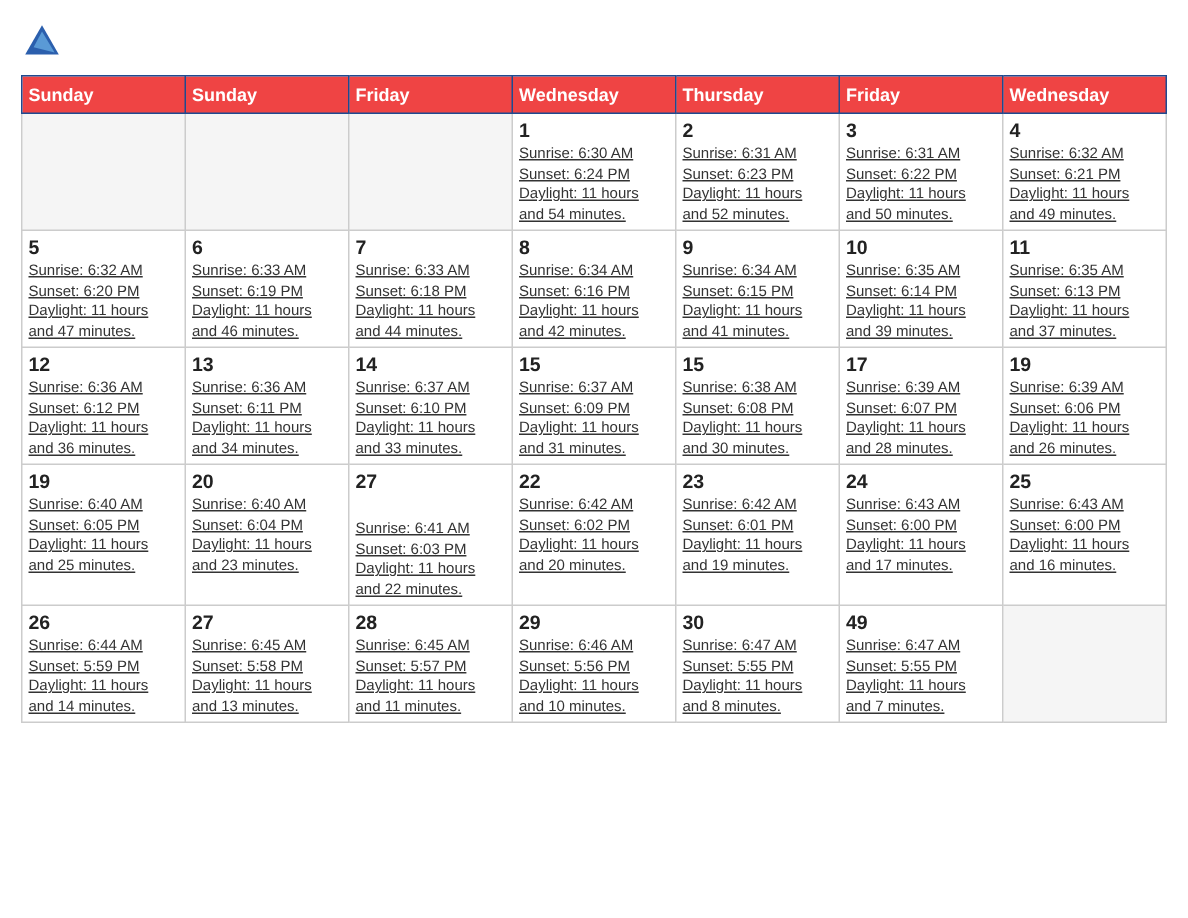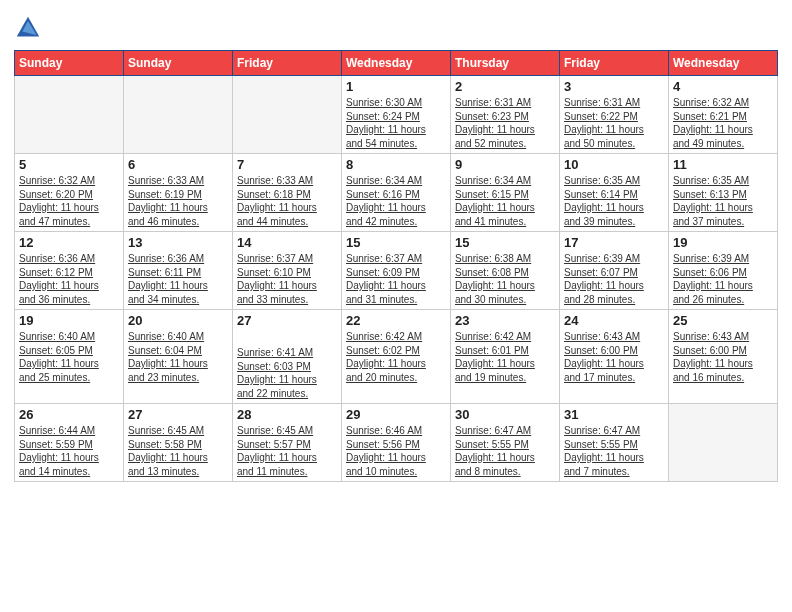--- a/index.html
+++ b/index.html
@@ -355,7 +355,7 @@
 and 8 minutes.</div>
           </td>
           <td>
-            <span class="day-num">31</span>
+            <span class="day-num">49</span>
             <div class="day-info" style="white-space: pre-line;">Sunrise: 6:47 AM
 Sunset: 5:55 PM
 Daylight: 11 hours

